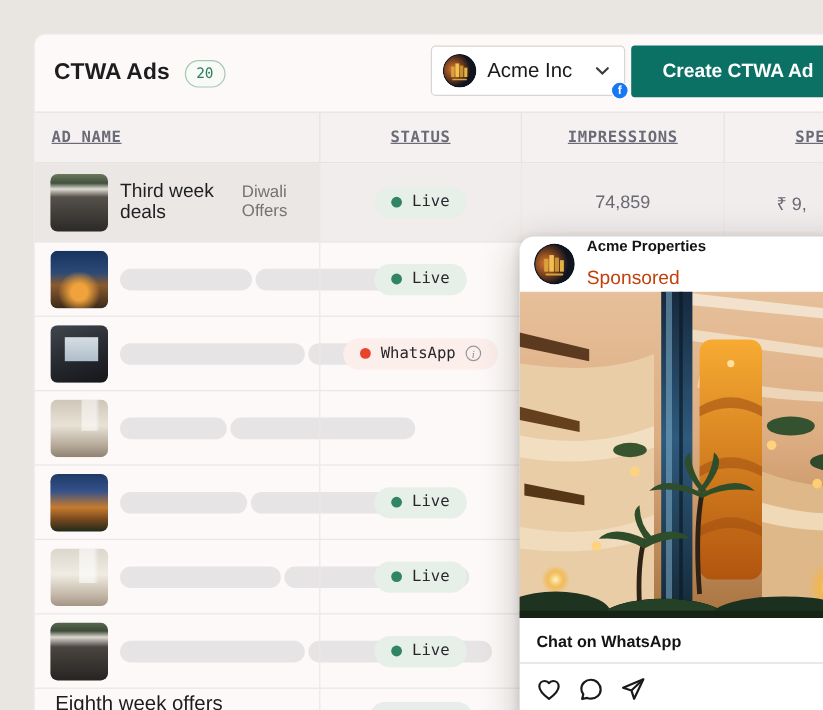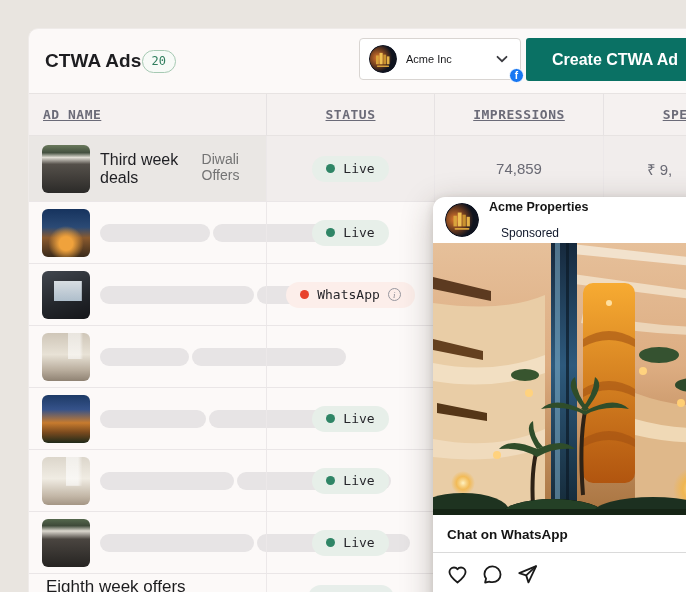--- a/index.html
+++ b/index.html
@@ -20,7 +20,7 @@
     border-top-left-radius:10px;
   }
   .card-header { position:relative; height:64px; }
-  .title-row { position:absolute; left:16px; top:0; height:64px; display:flex; align-items:center; }
+  .title-row { position:absolute; left:16px; top:0; height:64px; display:flex; align-items:center; gap:12px; }
   .page-title { font-size:19px; font-weight:700; letter-spacing:.1px; color:#1d1d20; }
   .count-badge {
     min-width:32px; height:23px; padding:0 9px;

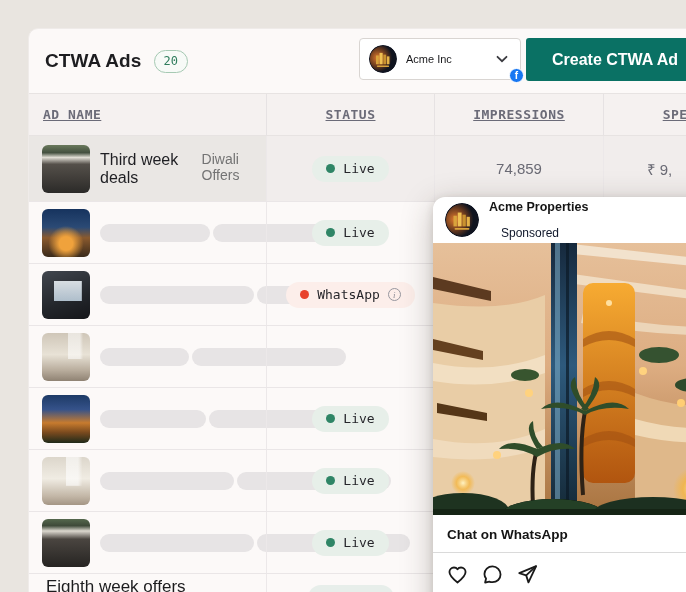--- a/index.html
+++ b/index.html
@@ -42,7 +42,7 @@
     color:#fff; font-size:10px; font-weight:700;
     display:flex; align-items:center; justify-content:center; line-height:1;
   }
-  .selector-label { font-size:11px; font-weight:500; color:#19191c; }
+  .selector-label { font-size:17px; font-weight:500; color:#19191c; }
   .chevron-down-icon { margin-left:auto; display:flex; }
   .create-btn {
     position:absolute; left:497px; top:9px; width:178px; height:43px;

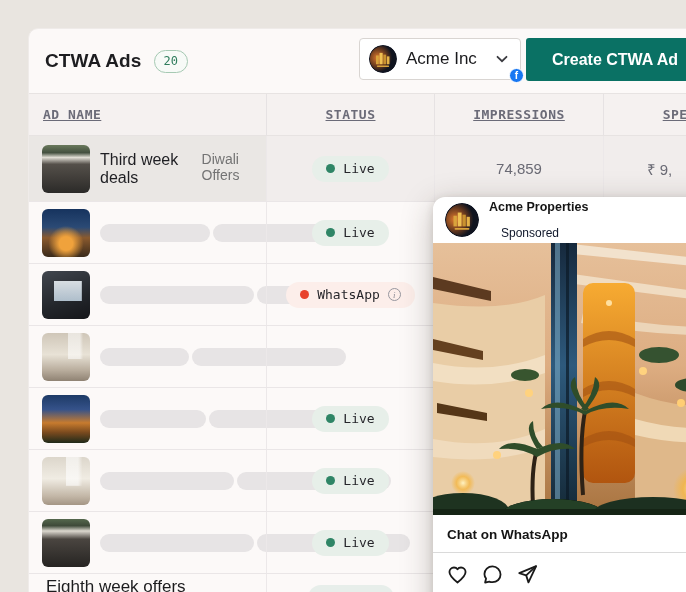--- a/index.html
+++ b/index.html
@@ -117,7 +117,7 @@
   .preview-avatar { width:34px; height:34px; border-radius:50%; flex:none; }
   .preview-names { display:flex; flex-direction:column; gap:12px; }
   .advertiser-name { font-size:12.5px; font-weight:700; color:#141414; }
-  .sponsored-label { font-size:12px; color:#0f172a;margin-left:12px; }
+  .sponsored-label { font-size:16px; color:#c2410c; }
   .preview-photo { width:290px; height:272px; display:block; }
   .cta-row { padding:12px 14px 10px; font-size:13.5px; font-weight:600; color:#141414; cursor:pointer; }
   .preview-divider { height:1px; background:#dadada; }

